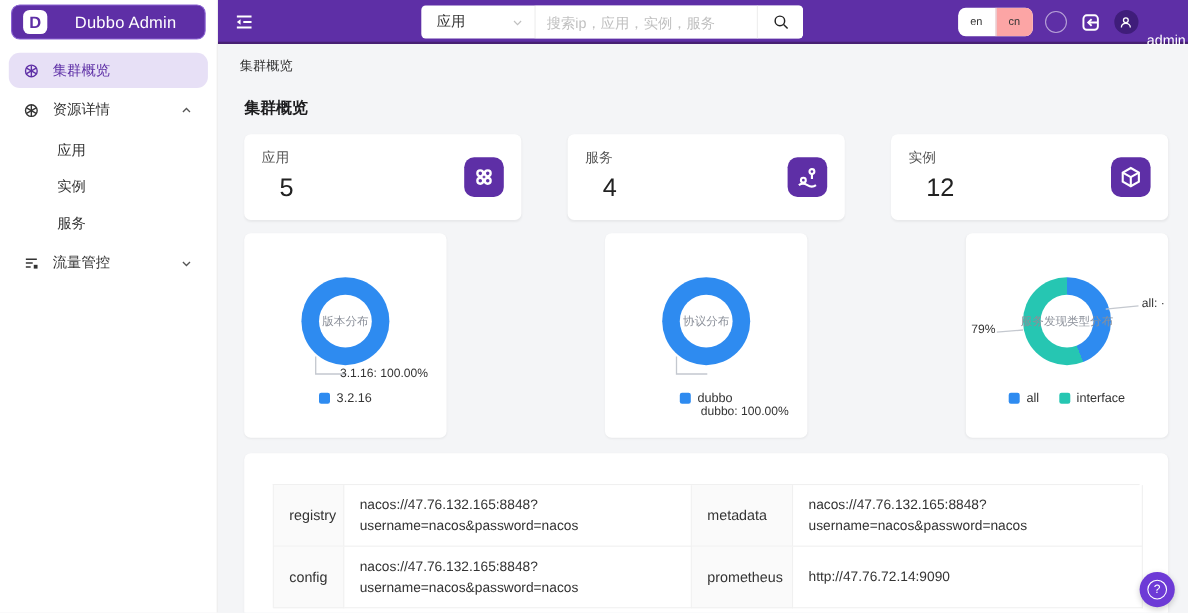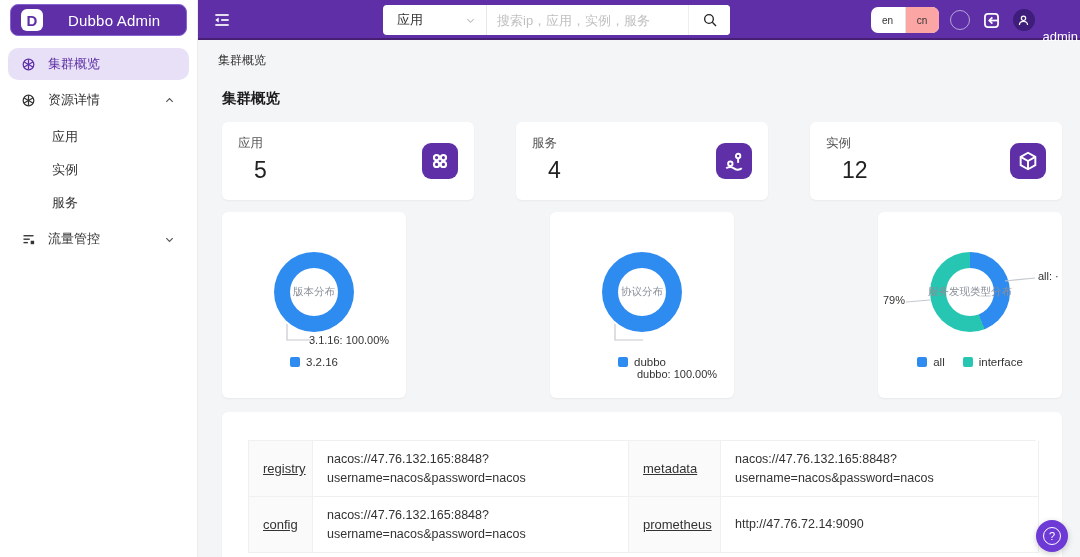--- a/index.html
+++ b/index.html
@@ -62,7 +62,7 @@
   .table-card { margin-top:14px; margin-left:4px; background:#fff; border-radius:6px; box-shadow:0 1px 2px rgba(0,0,0,.05); height:170px; padding:28px 26px; }
   .cfg-grid { display:grid; grid-template-columns:64px 316px 92px 318px; border-top:1px solid #f0f0f0; border-left:1px solid #f0f0f0; }
   .cfg-cell { border-right:1px solid #f0f0f0; border-bottom:1px solid #f0f0f0; min-height:56px; display:flex; flex-direction:column; justify-content:center; }
-  .cfg-key { background:#fafafa; padding-left:14px; font-size:13px; color:#333;text-decoration:underline; }
+  .cfg-key { background:#fafafa; padding-left:14px; font-size:13px; color:#333; }
   .cfg-val { padding:8px 14px; font-size:12.5px; color:#333; line-height:1.5; }
   .cfg-val div { white-space:nowrap; }
 

